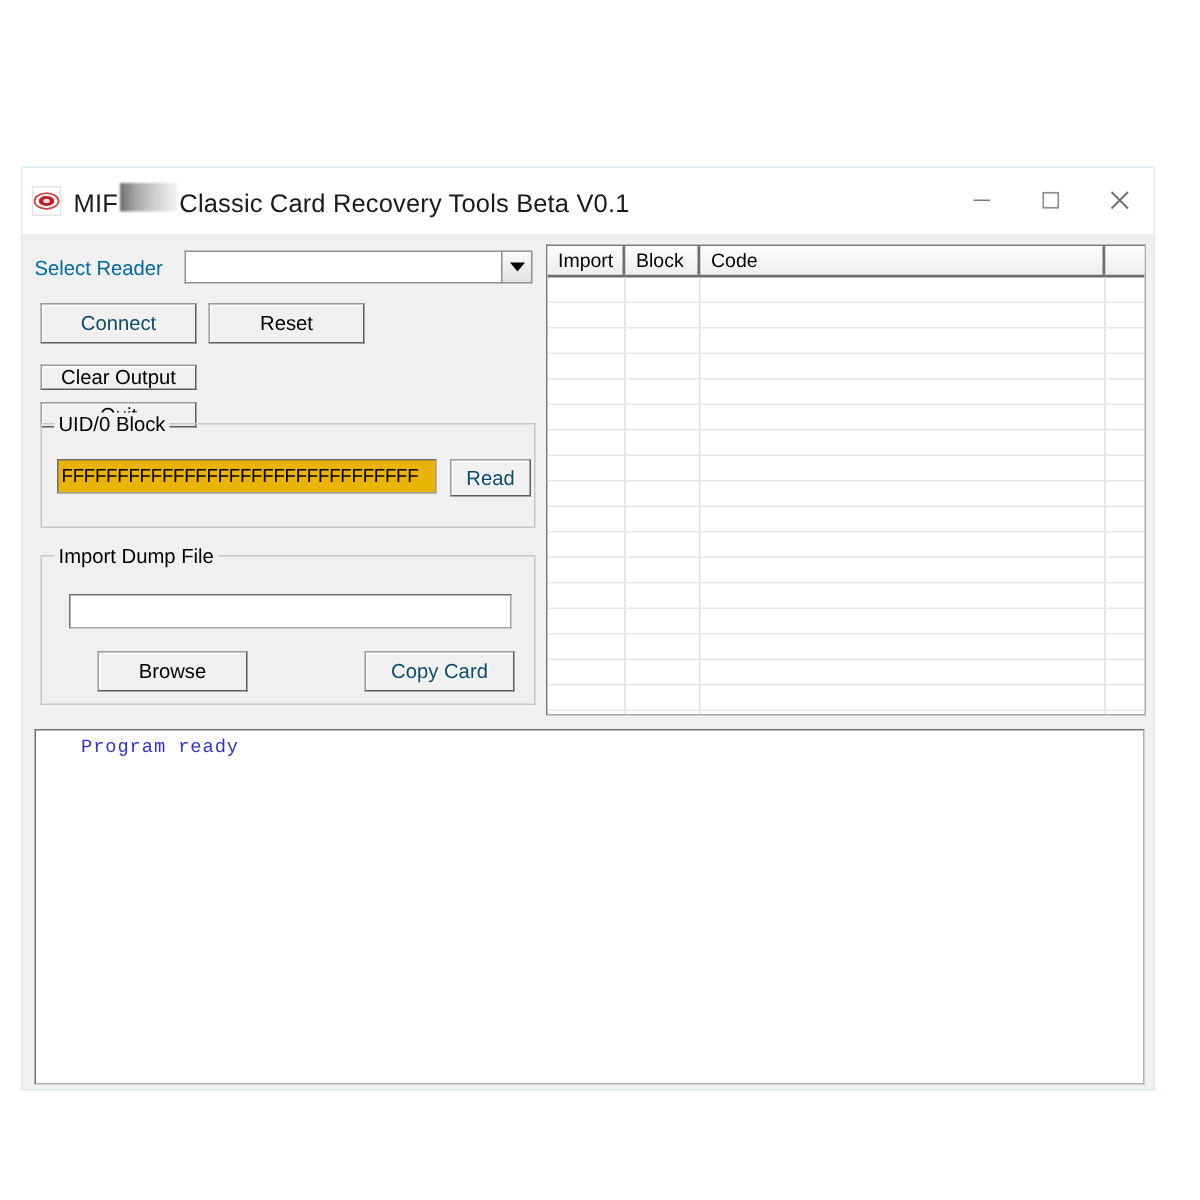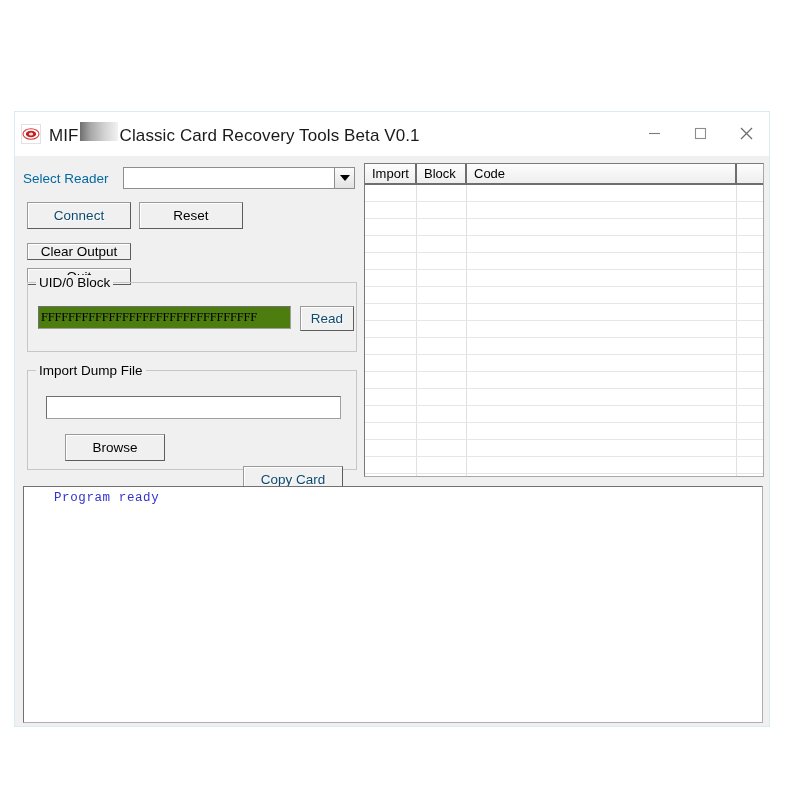--- a/index.html
+++ b/index.html
@@ -203,12 +203,12 @@
     top: 23px;
     width: 253px;
     height: 23px;
-    background: #4d7c0f;
+    background: #eab308;
     border: 1px solid #a0a0a0;
     border-top-color: #6f6f6f;
     border-left-color: #6f6f6f;
     box-sizing: border-box;
-    font-family: Liberation Serif, serif;
+    font-family: Liberation Sans, sans-serif;
     font-size: 12.5px;
     color: #000;
     padding: 0 2px;

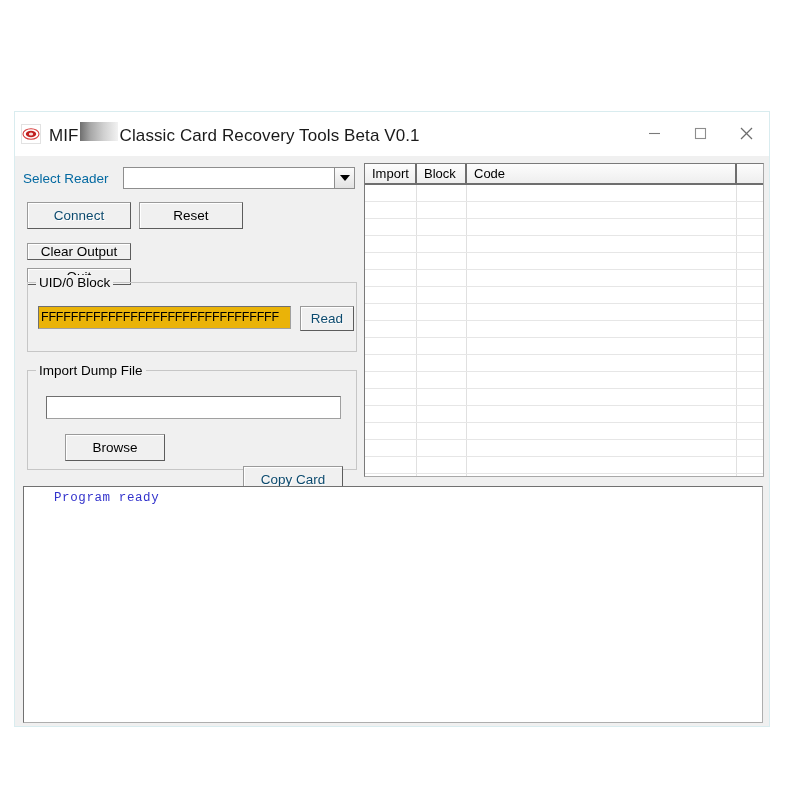--- a/index.html
+++ b/index.html
@@ -260,7 +260,6 @@
     top: 63px;
     width: 100px;
     height: 27px;
-    margin-top: 32px;
   }
 
   

